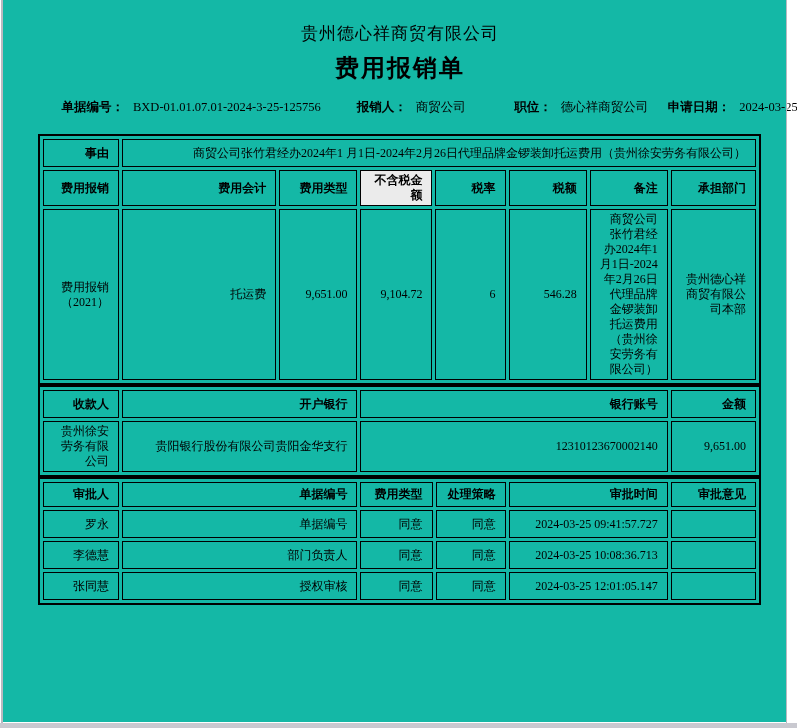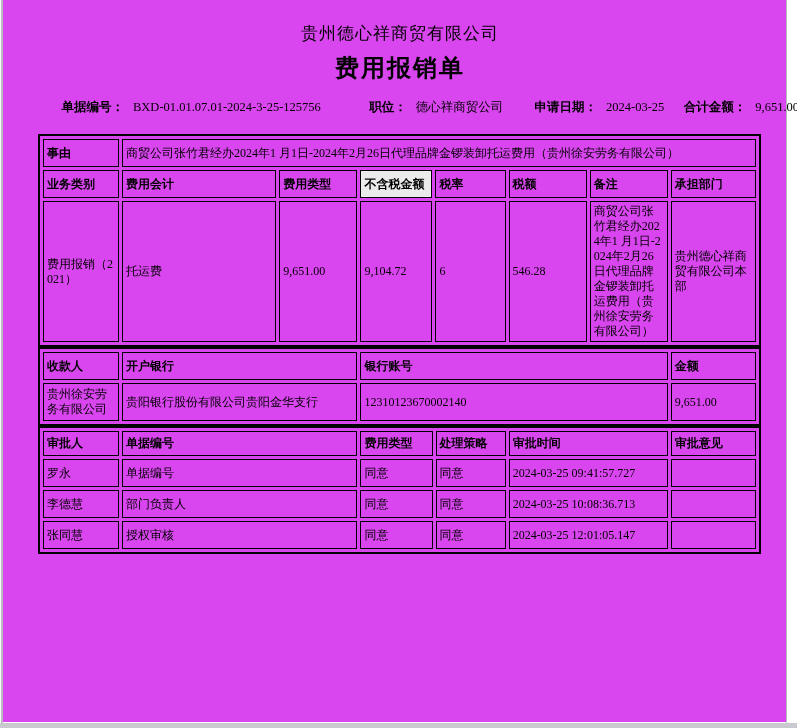--- a/index.html
+++ b/index.html
@@ -9,7 +9,7 @@
     color:#000;
     -webkit-font-smoothing:antialiased;
   }
-  .page{position:absolute;left:3px;top:0;width:783px;height:722px;background:#d946ef;box-sizing:border-box;padding:22px 24px 0 35px;}
+  .page{position:absolute;left:3px;top:0;width:783px;height:722px;background:#14b8a6;box-sizing:border-box;padding:22px 24px 0 35px;}
   .edge{position:absolute;background:#b9b9c0;}
   .edge.left{left:1px;top:0;width:2px;height:723px;}
   .edge.right{left:786px;top:0;width:1px;height:723px;}

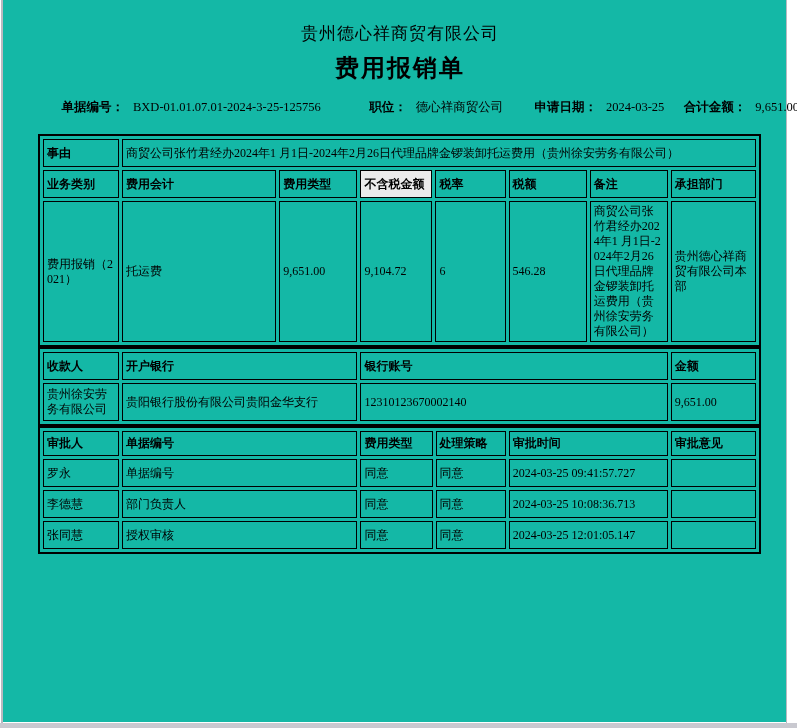--- a/index.html
+++ b/index.html
@@ -59,6 +59,10 @@
         <span class="mv">BXD-01.01.07.01-2024-3-25-125756</span>
       </div>
       <div class="meta-row">
+        <span class="ml">报销人：</span>
+        <span class="mv">商贸公司</span>
+      </div>
+      <div class="meta-row">
         <span class="ml">职位：</span>
         <span class="mv">德心祥商贸公司</span>
       </div>

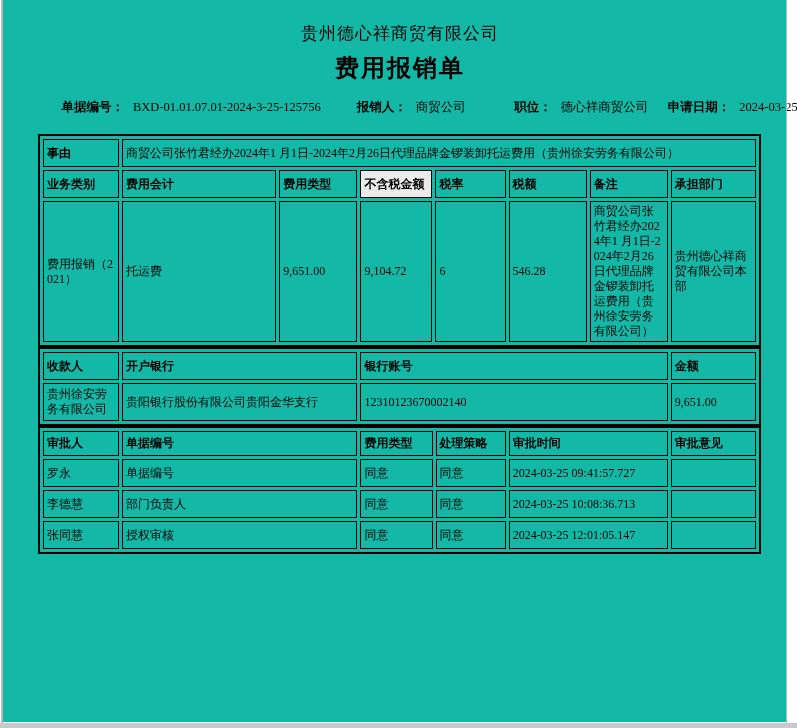--- a/index.html
+++ b/index.html
@@ -31,8 +31,8 @@
 
   table.tbl{border-collapse:separate;border-spacing:3px;border:2px solid #000;
     table-layout:fixed;width:723px;margin:0 0 0 0;font-size:12px;}
-  table.tbl td{border:1px solid #000;text-align:left;vertical-align:middle;
-    padding:2px 3px;line-height:15px;word-break:break-all;overflow:hidden;}
+  table.tbl td{border:1px solid #000;text-align:right;vertical-align:middle;
+    padding:2px 9px;line-height:15px;word-break:break-all;overflow:hidden;}
   td.hd{font-weight:bold;}
   td.hl{background:#ebebeb;}
   td.num{text-align:right;padding-right:5px;}

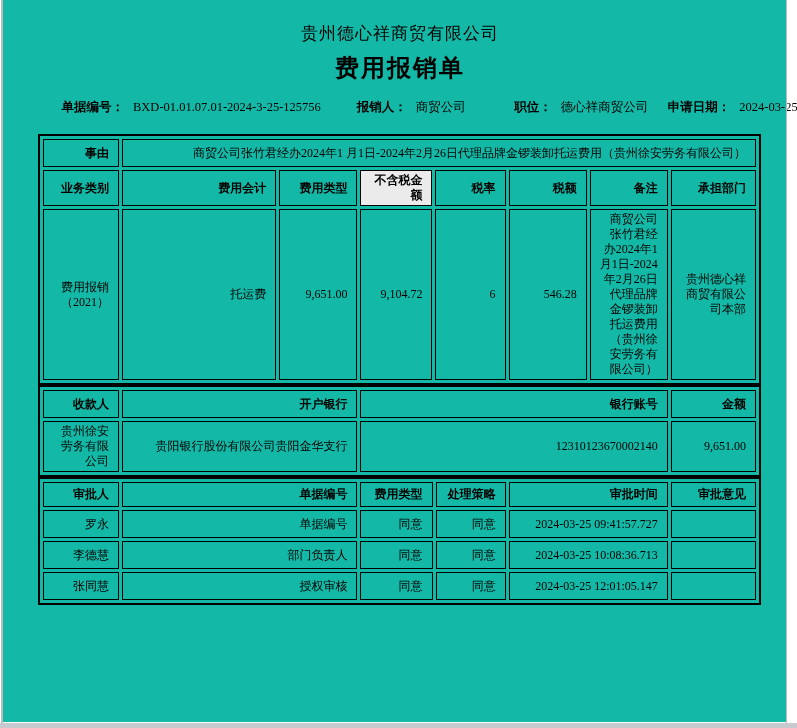--- a/index.html
+++ b/index.html
@@ -96,7 +96,7 @@
       <td colspan="7" class="reason-val">商贸公司张竹君经办2024年1 月1日-2024年2月26日代理品牌金锣装卸托运费用（贵州徐安劳务有限公司）</td>
     </tr>
     <tr class="h24">
-      <td class="hd">业务类别</td>
+      <td class="hd">费用报销</td>
       <td class="hd">费用会计</td>
       <td class="hd">费用类型</td>
       <td class="hd hl">不含税金额</td>

